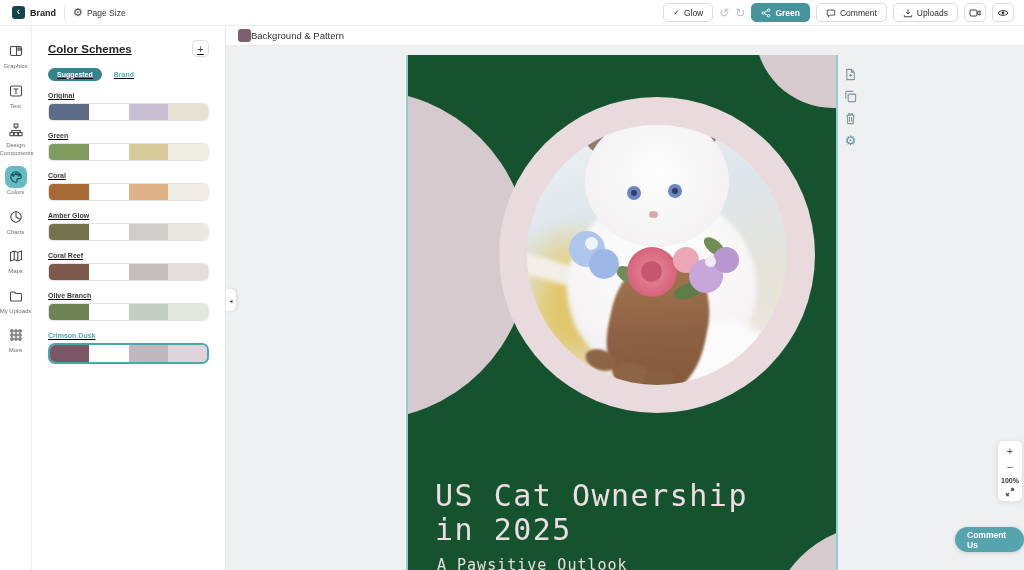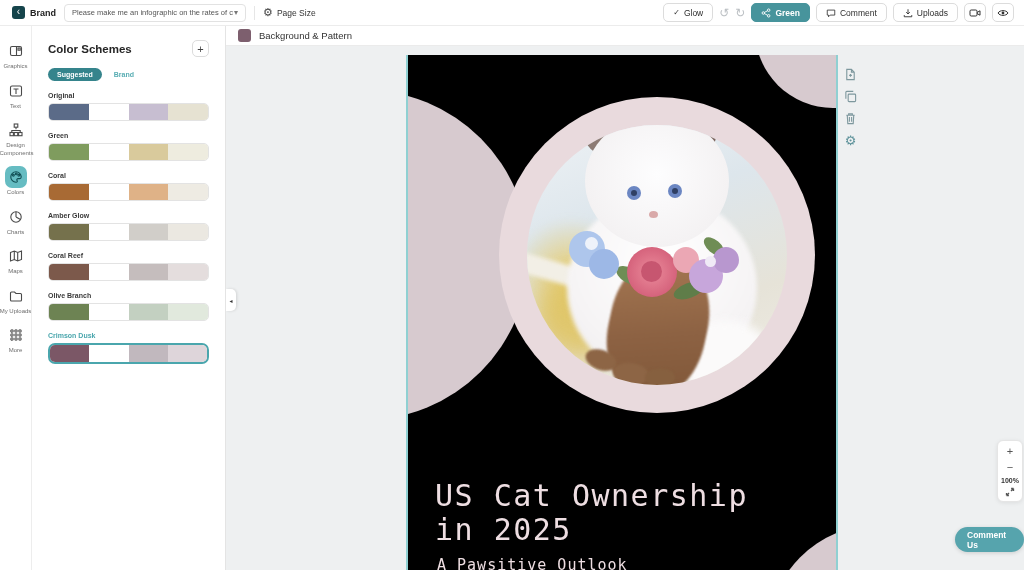--- a/index.html
+++ b/index.html
@@ -86,10 +86,6 @@
       <span class="home-ic">‹</span>
       <span class="home-lbl">Brand</span>
     </div>
-    <div class="prompt-box">
-      <span>Please make me an infographic on the rates of c</span>
-      <span class="chev">▾</span>
-    </div>
     <div class="tb-divider"></div>
     <div class="pagesize-btn">
       <span class="gear-glyph">⚙</span>

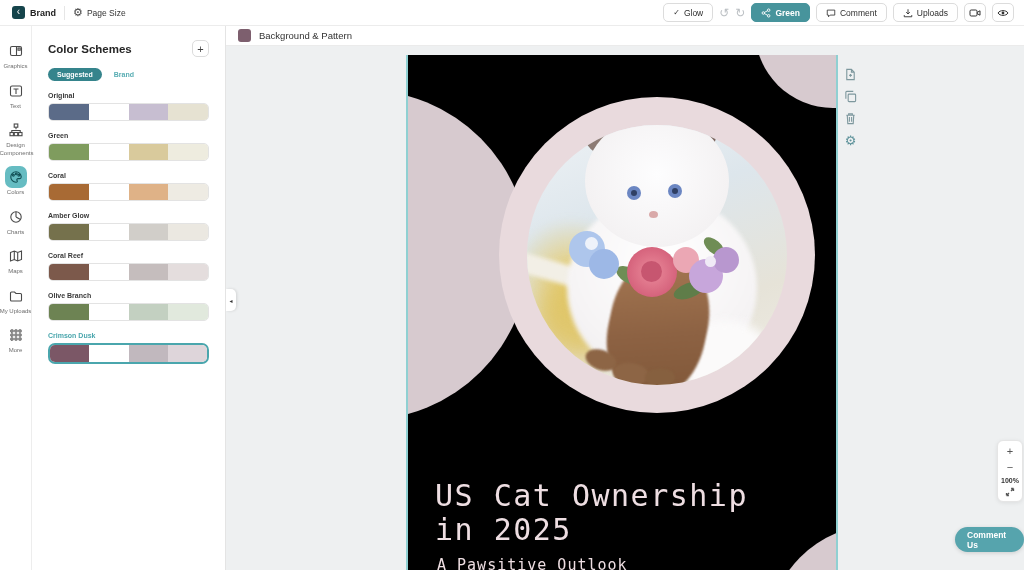--- a/index.html
+++ b/index.html
@@ -24,7 +24,7 @@
   .check-g { color:#333; font-size:8px; }
 
   
-  #subbar { position:absolute; left:226px; top:26px; right:0; height:20px; background:#fff; border-bottom:1px solid #ebebeb; display:flex; align-items:center; gap:8px; padding-left:12px; z-index:30; }
+  #subbar { position:absolute; left:226px; top:26px; right:0; height:20px; background:#fff; border-bottom:1px solid #ebebeb; display:flex; align-items:center; gap:0; padding-left:12px; z-index:30; }
   .bg-swatch { width:13px; height:13px; border-radius:3px; }
   .subbar-lbl { font-size:9.5px; color:#333; }
 

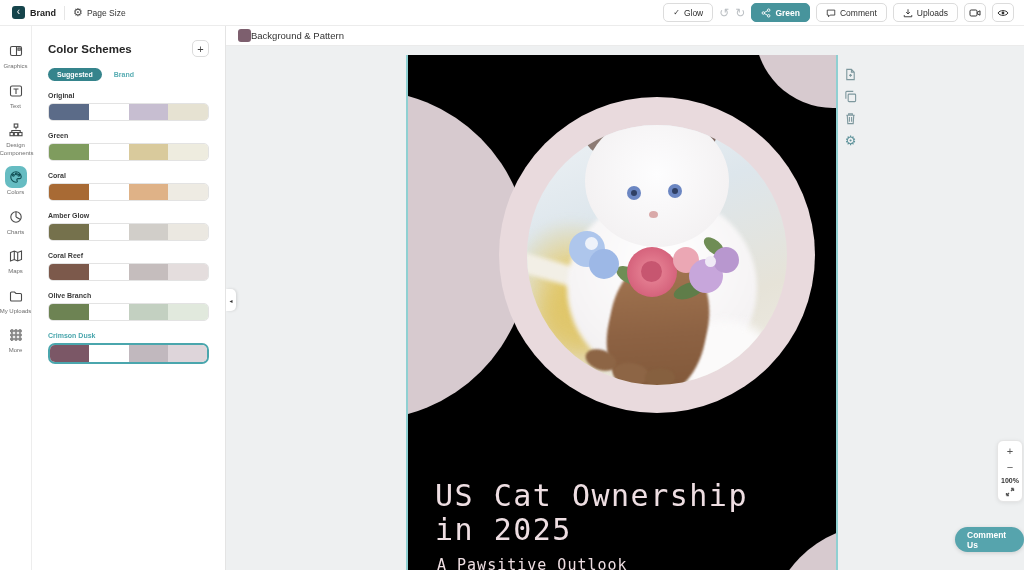--- a/index.html
+++ b/index.html
@@ -40,7 +40,7 @@
   #editor-tips svg { stroke:#4a4a4a; fill:none; stroke-width:1.1; }
 
   
-  #panel { position:absolute; left:32px; top:26px; width:194px; bottom:0; background:#fff; border-right:1px solid #e4e4e4; z-index:32; padding:14px 16px 12px 16px; }
+  #panel { position:absolute; left:32px; top:26px; width:194px; bottom:0; background:#fff; border-right:1px solid #e4e4e4; z-index:32; padding:14px 16px 12px 16px;text-decoration:underline; }
   .panel-head { display:flex; align-items:center; justify-content:space-between; }
   .panel-title { font-size:11.5px; font-weight:bold; color:#262626; }
   .add-btn { width:17px; height:17px; border:1px solid #dcdcdc; border-radius:5px; background:#fff; font-size:11px; color:#444; display:flex; align-items:center; justify-content:center; cursor:pointer; }

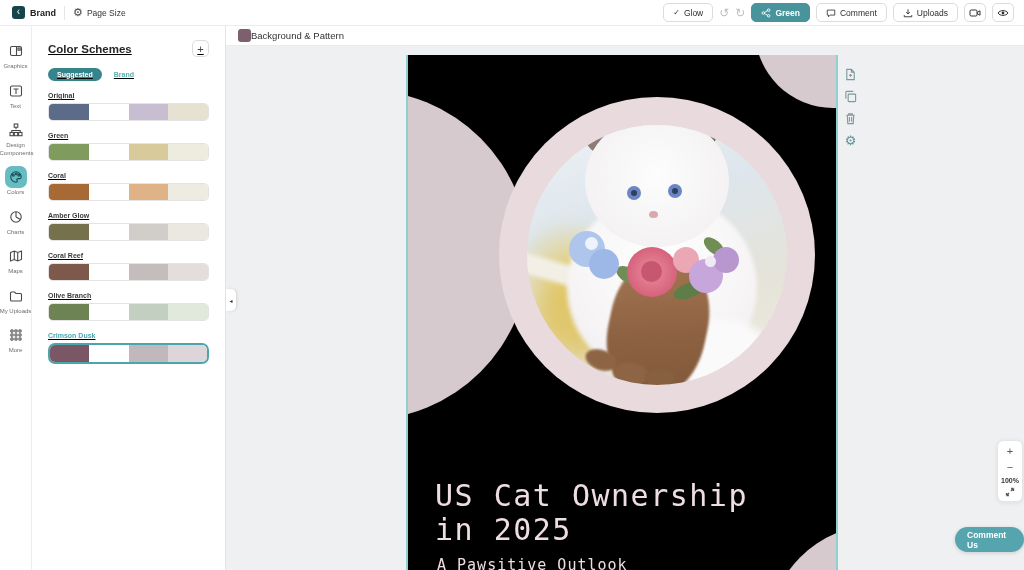--- a/index.html
+++ b/index.html
@@ -324,7 +324,7 @@
 
 <div id="collapse-handle">◂</div>
 
-<div id="canvas" style="background: #000000; border-left-color: rgb(143, 208, 210); border-right-color: rgb(143, 208, 210);">
+<div id="canvas" style="background: #14532d; border-left-color: rgb(143, 208, 210); border-right-color: rgb(143, 208, 210);">
   <div class="c-circle shape" style="left: -209px; top: 35px; width: 330px; height: 330px; background: rgb(215, 202, 207);"></div>
   <div class="c-circle shape" style="left: 347px; top: -103px; width: 156px; height: 156px; background: rgb(215, 202, 207);"></div>
   <div class="c-circle shape" style="left: 360px; top: 470px; width: 220px; height: 220px; background: rgb(215, 202, 207);"></div>

